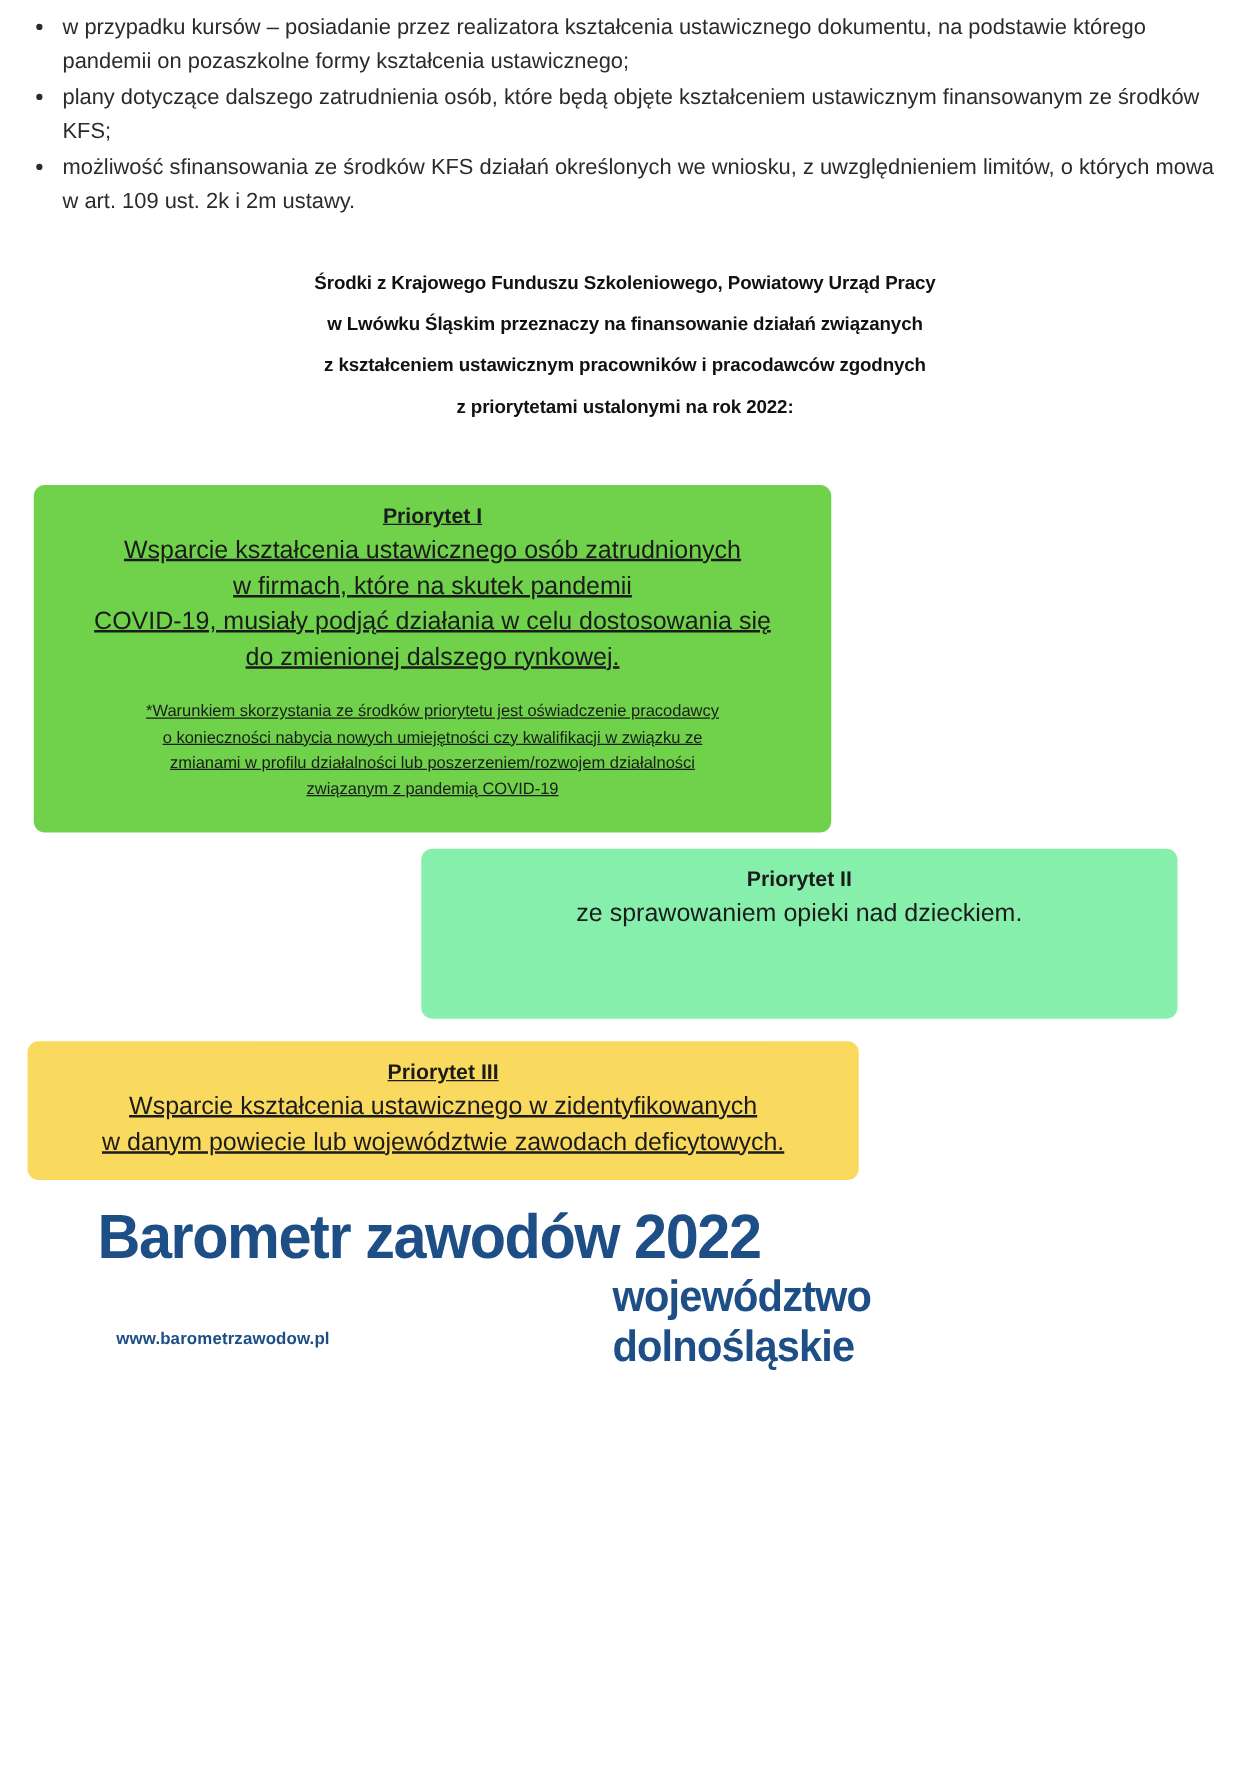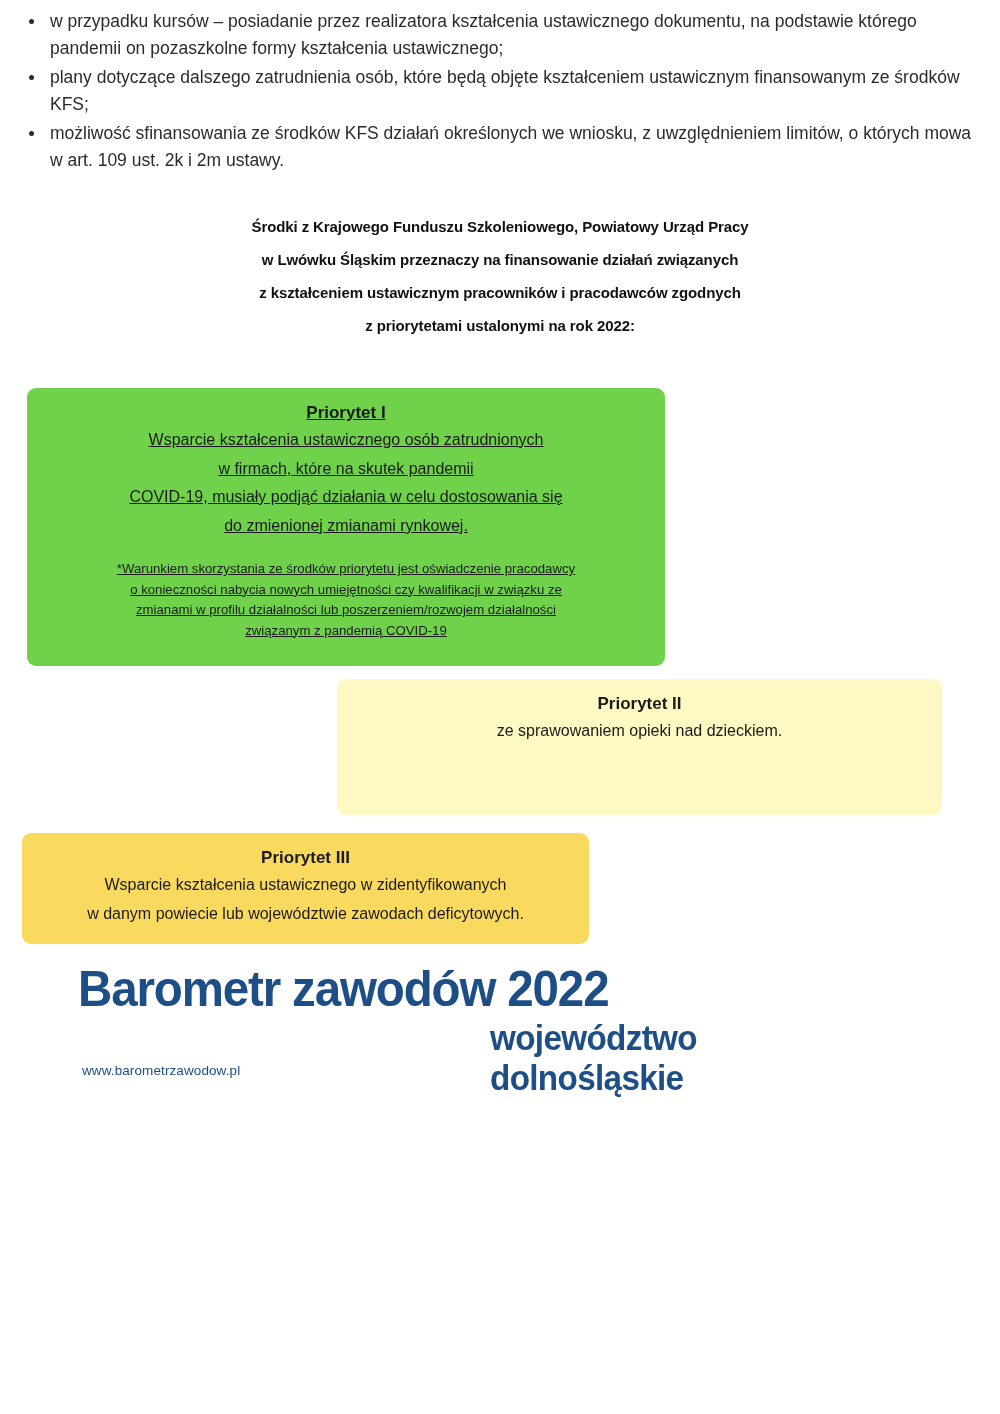--- a/index.html
+++ b/index.html
@@ -67,7 +67,7 @@
     margin-bottom: 1px;
   }
   .prio .body {
-    font-size: 16px;
+    font-size: 20px;
     line-height: 28.5px;
   }
   .prio .note {

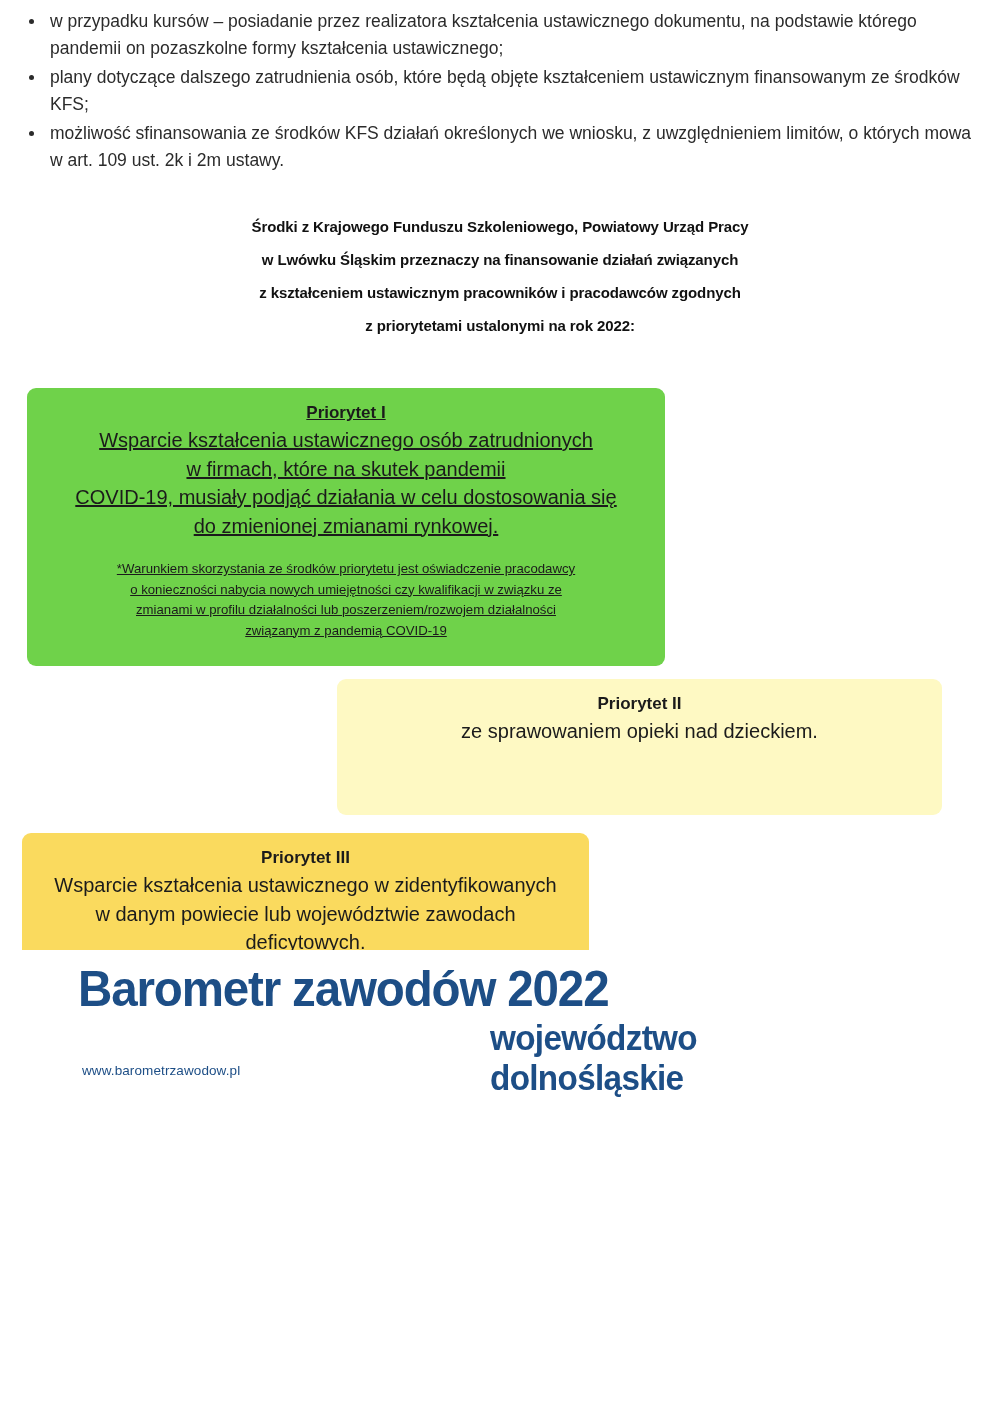--- a/index.html
+++ b/index.html
@@ -166,7 +166,7 @@
     <span class="ln">Wsparcie kształcenia ustawicznego osób zatrudnionych</span>
     <span class="ln">w firmach, które na skutek pandemii</span>
     <span class="ln">COVID-19, musiały podjąć działania w celu dostosowania się</span>
-    <span class="ln">do zmienionej zmianami rynkowej.</span>
+    <span class="ln">do zmienionej dalszego rynkowej.</span>
   </div>
   <div class="note">
     <span class="ln">*Warunkiem skorzystania ze środków priorytetu jest oświadczenie pracodawcy</span>

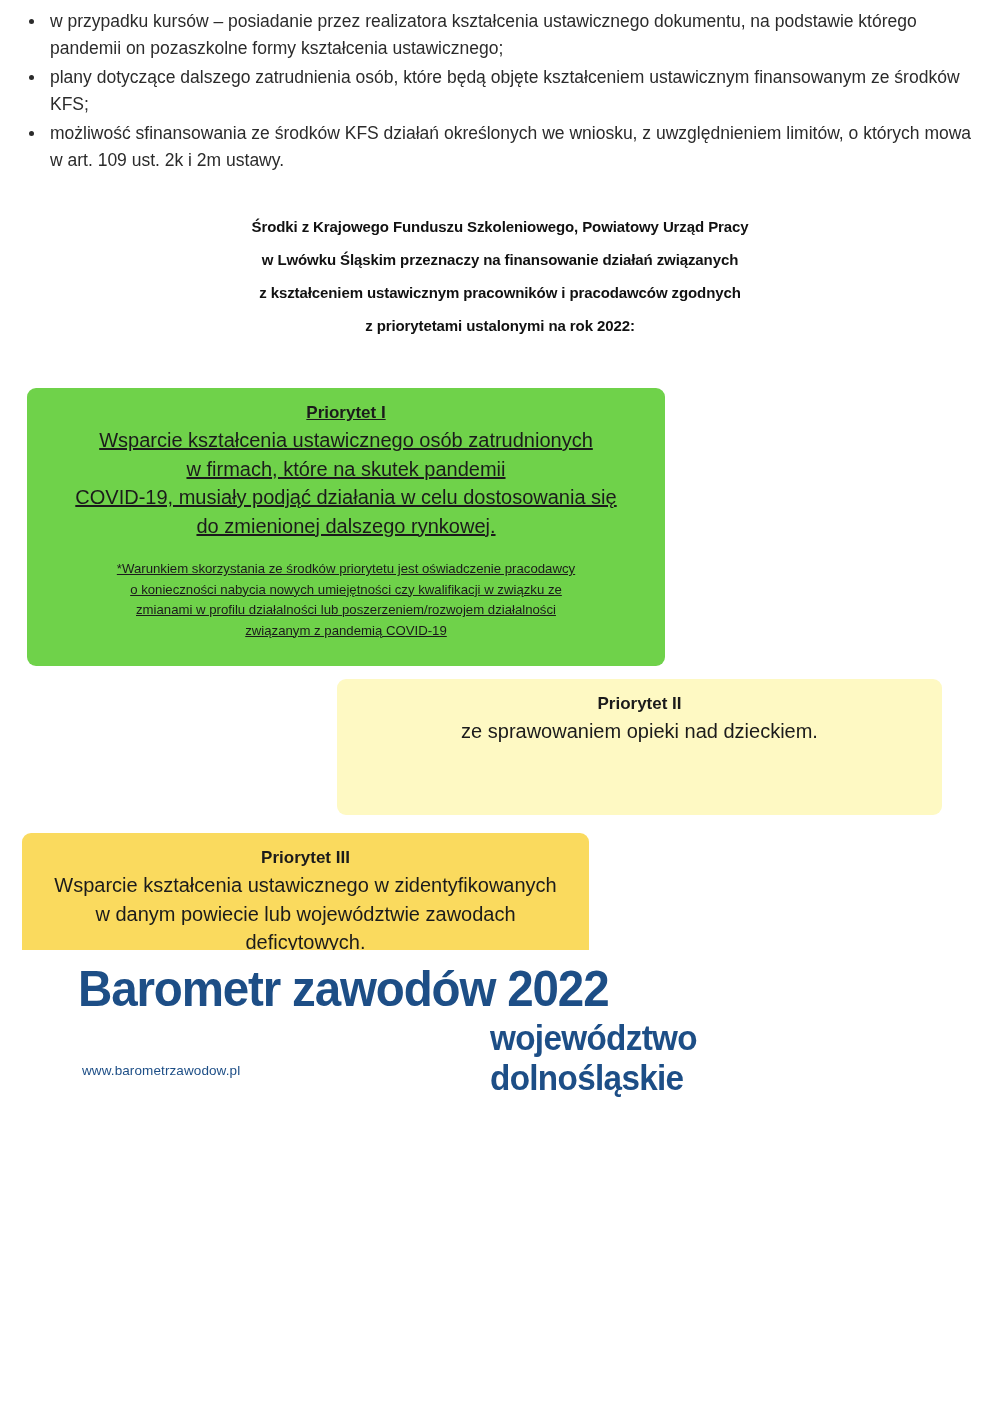--- a/index.html
+++ b/index.html
@@ -176,7 +176,7 @@
   </div>
 </div>
 
-<div class="prio" id="prio2" style="background: #fef9c3;">
+<div class="prio" id="prio2" style="background: #86efac;">
   <div class="title">Priorytet II</div>
   <div class="body">
     <span class="ln">ze sprawowaniem opieki nad dzieckiem.</span>

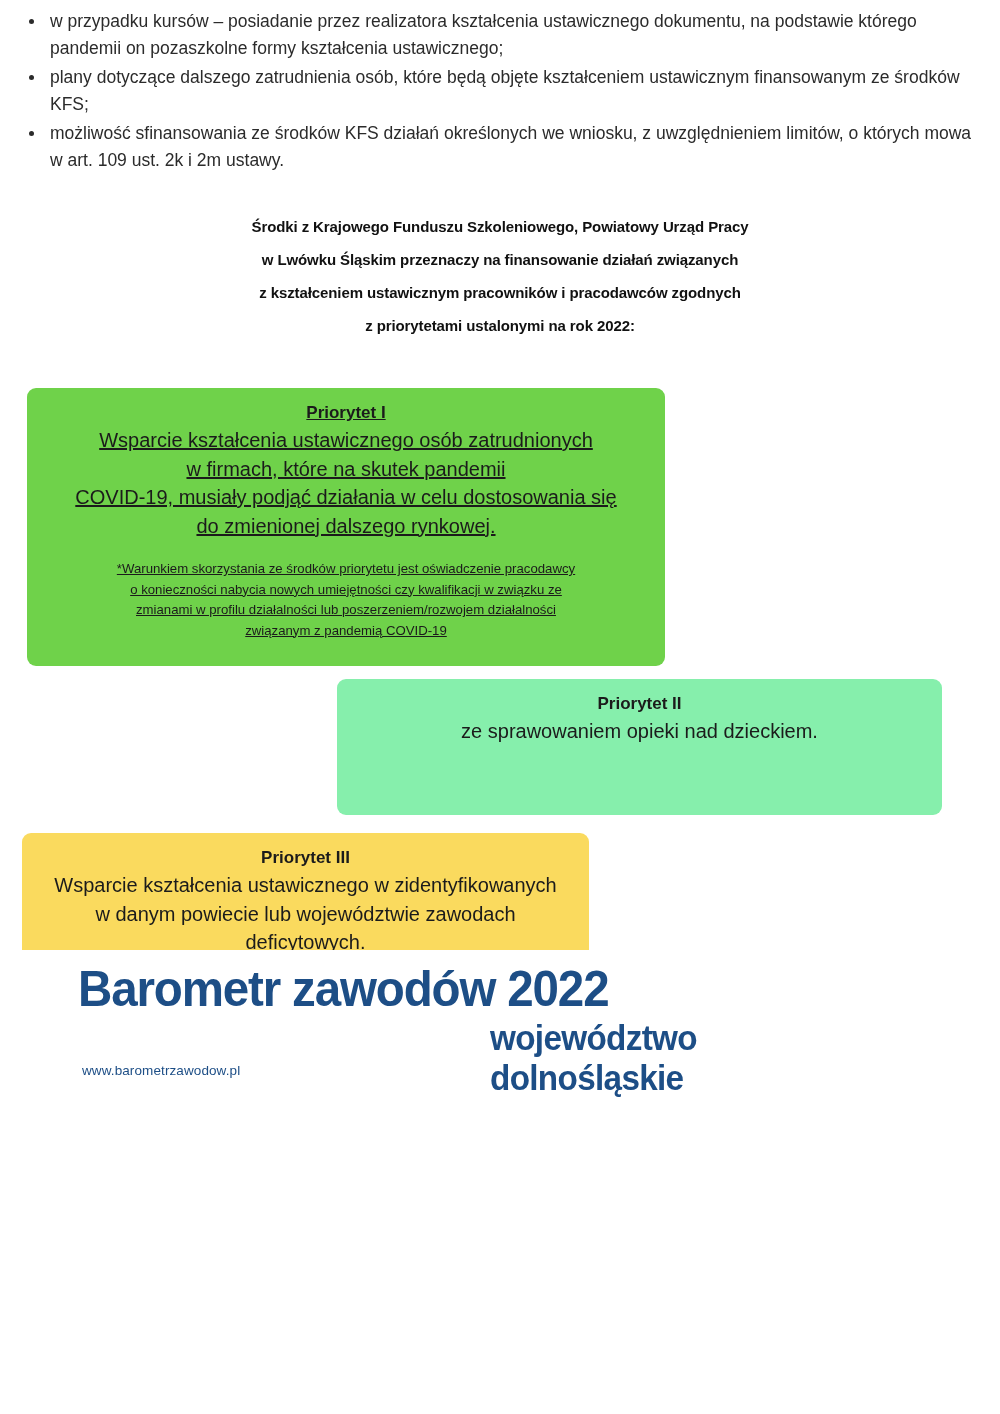--- a/index.html
+++ b/index.html
@@ -97,9 +97,10 @@
     position: absolute;
     left: 22px;
     top: 833px;
-    width: 567px;
+    width: 665px;
     background: #fada5e;
     min-height: 103px;
+    text-decoration: underline;
   }
 
   

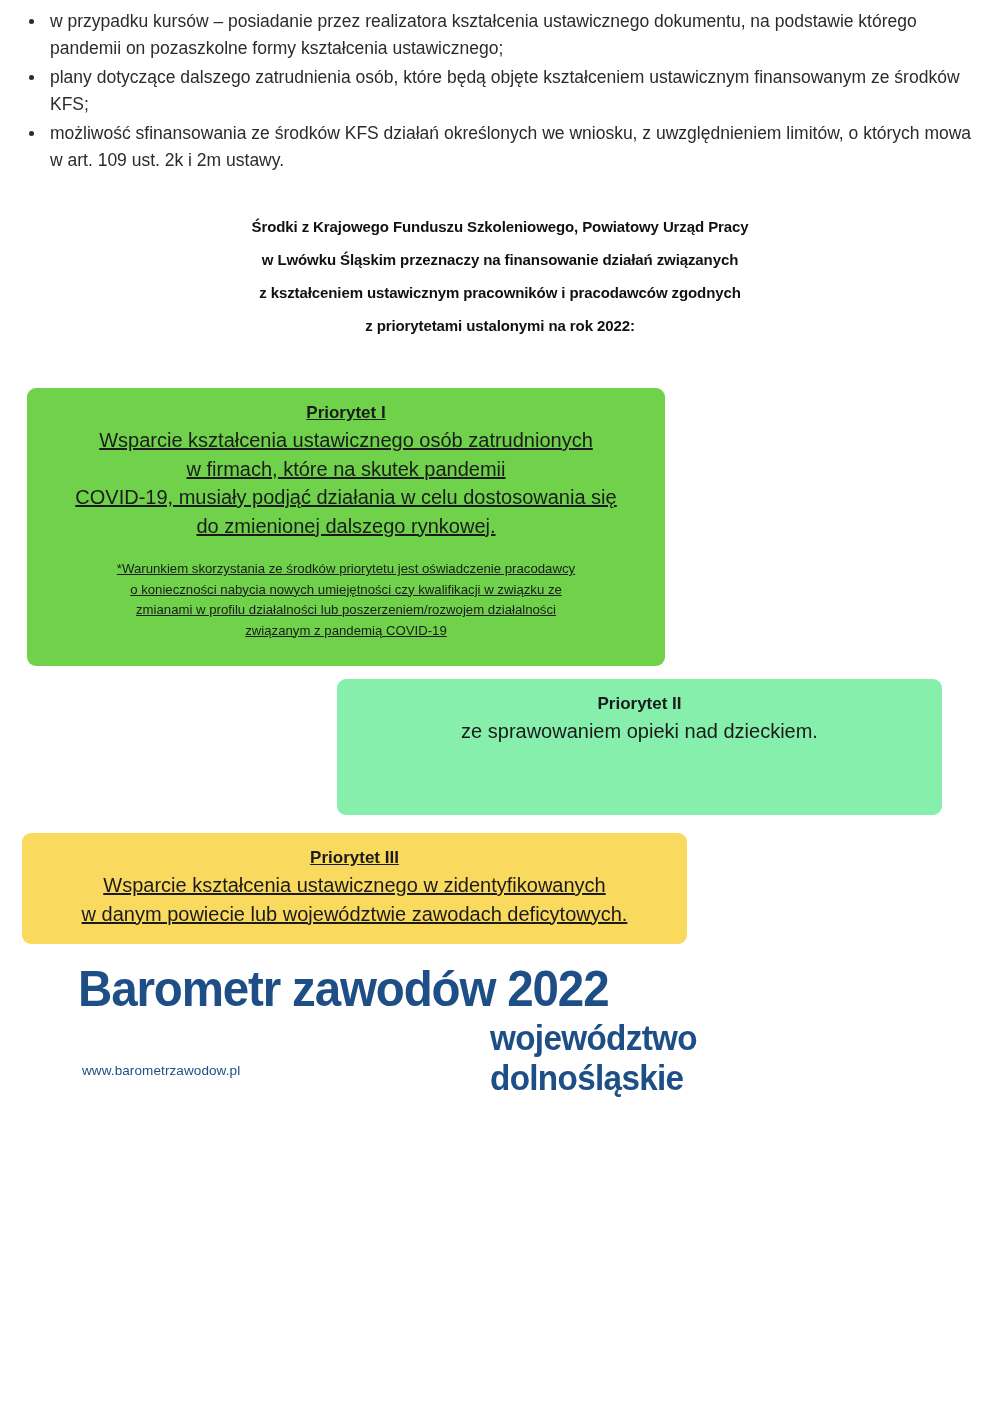--- a/index.html
+++ b/index.html
@@ -137,10 +137,10 @@
   }
   .banner .b-url {
     position: absolute;
-    left: 82px;
+    left: 93px;
     top: 113px;
     font-size: 13.5px;
-    font-weight: normal;
+    font-weight: bold;
     color: #1d4e86;
     letter-spacing: 0.1px;
   }

